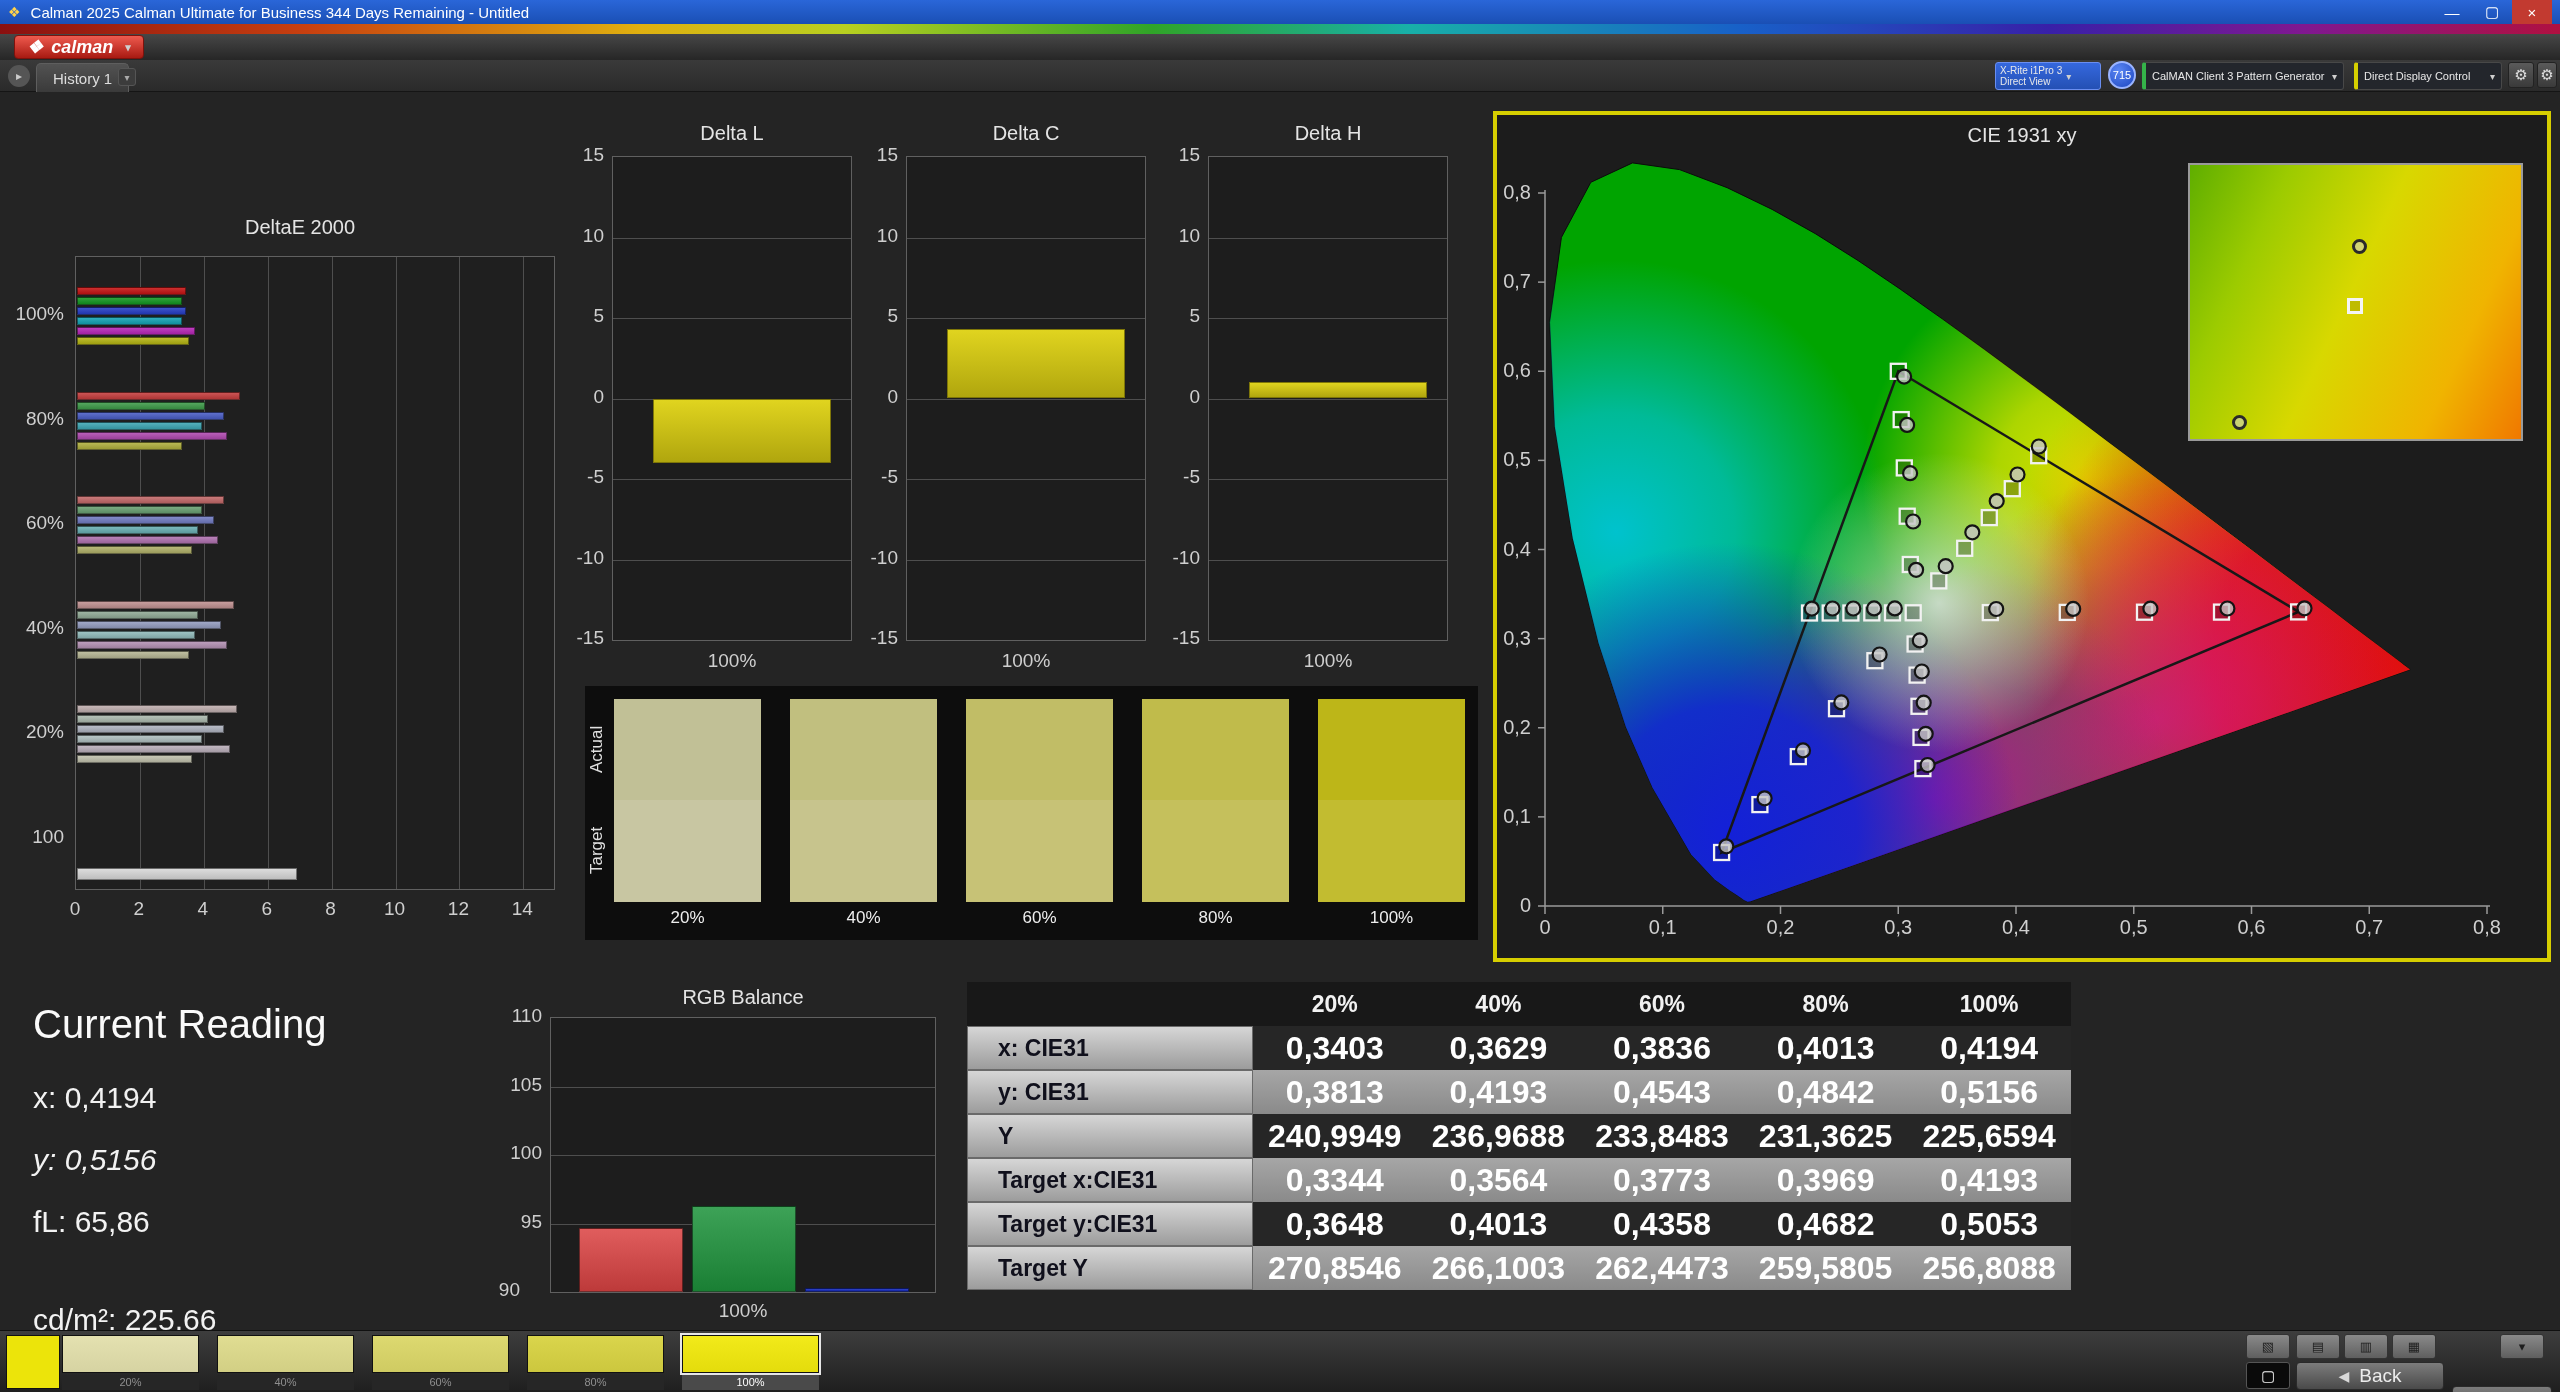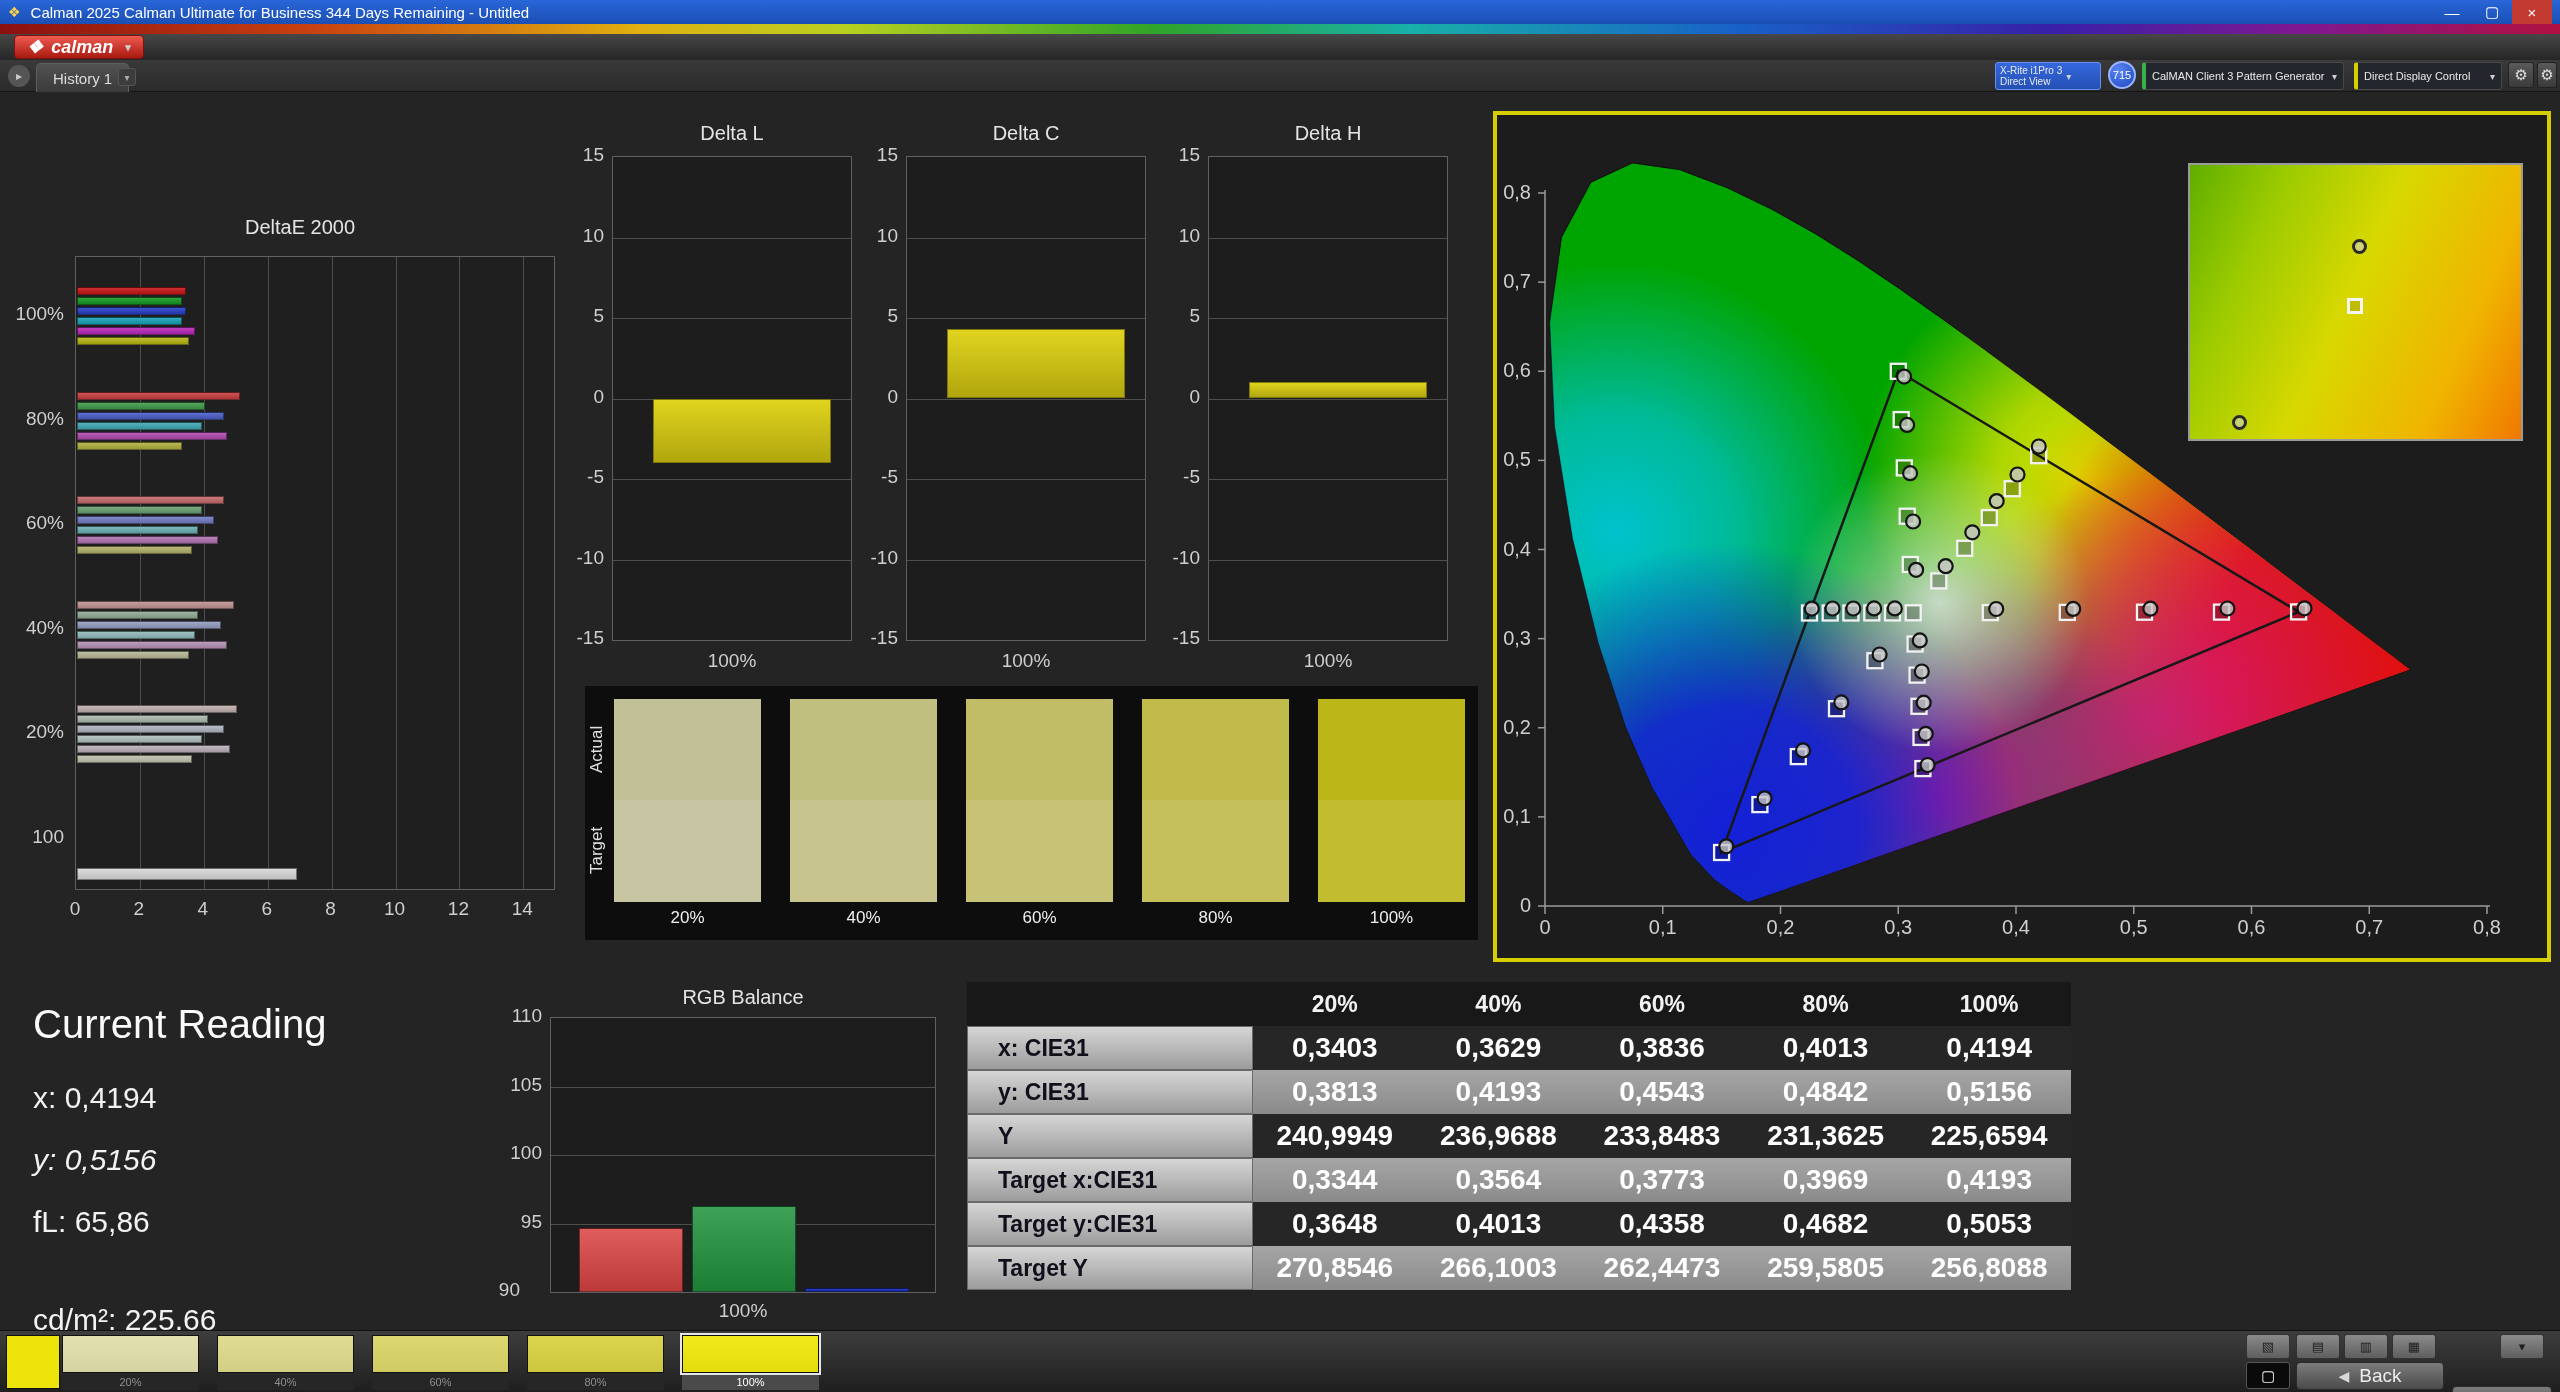--- a/index.html
+++ b/index.html
@@ -210,6 +210,7 @@
   <div id="target-label" class="vlabel">Target</div>
 
   <div id="cie-frame"></div>
+  <div id="cie-title" class="panel-title">CIE 1931 xy</div>
   <div id="cie-svg-holder"><svg width="970" height="775" viewBox="0 0 970 775">
         <defs>
           <clipPath id="hc">

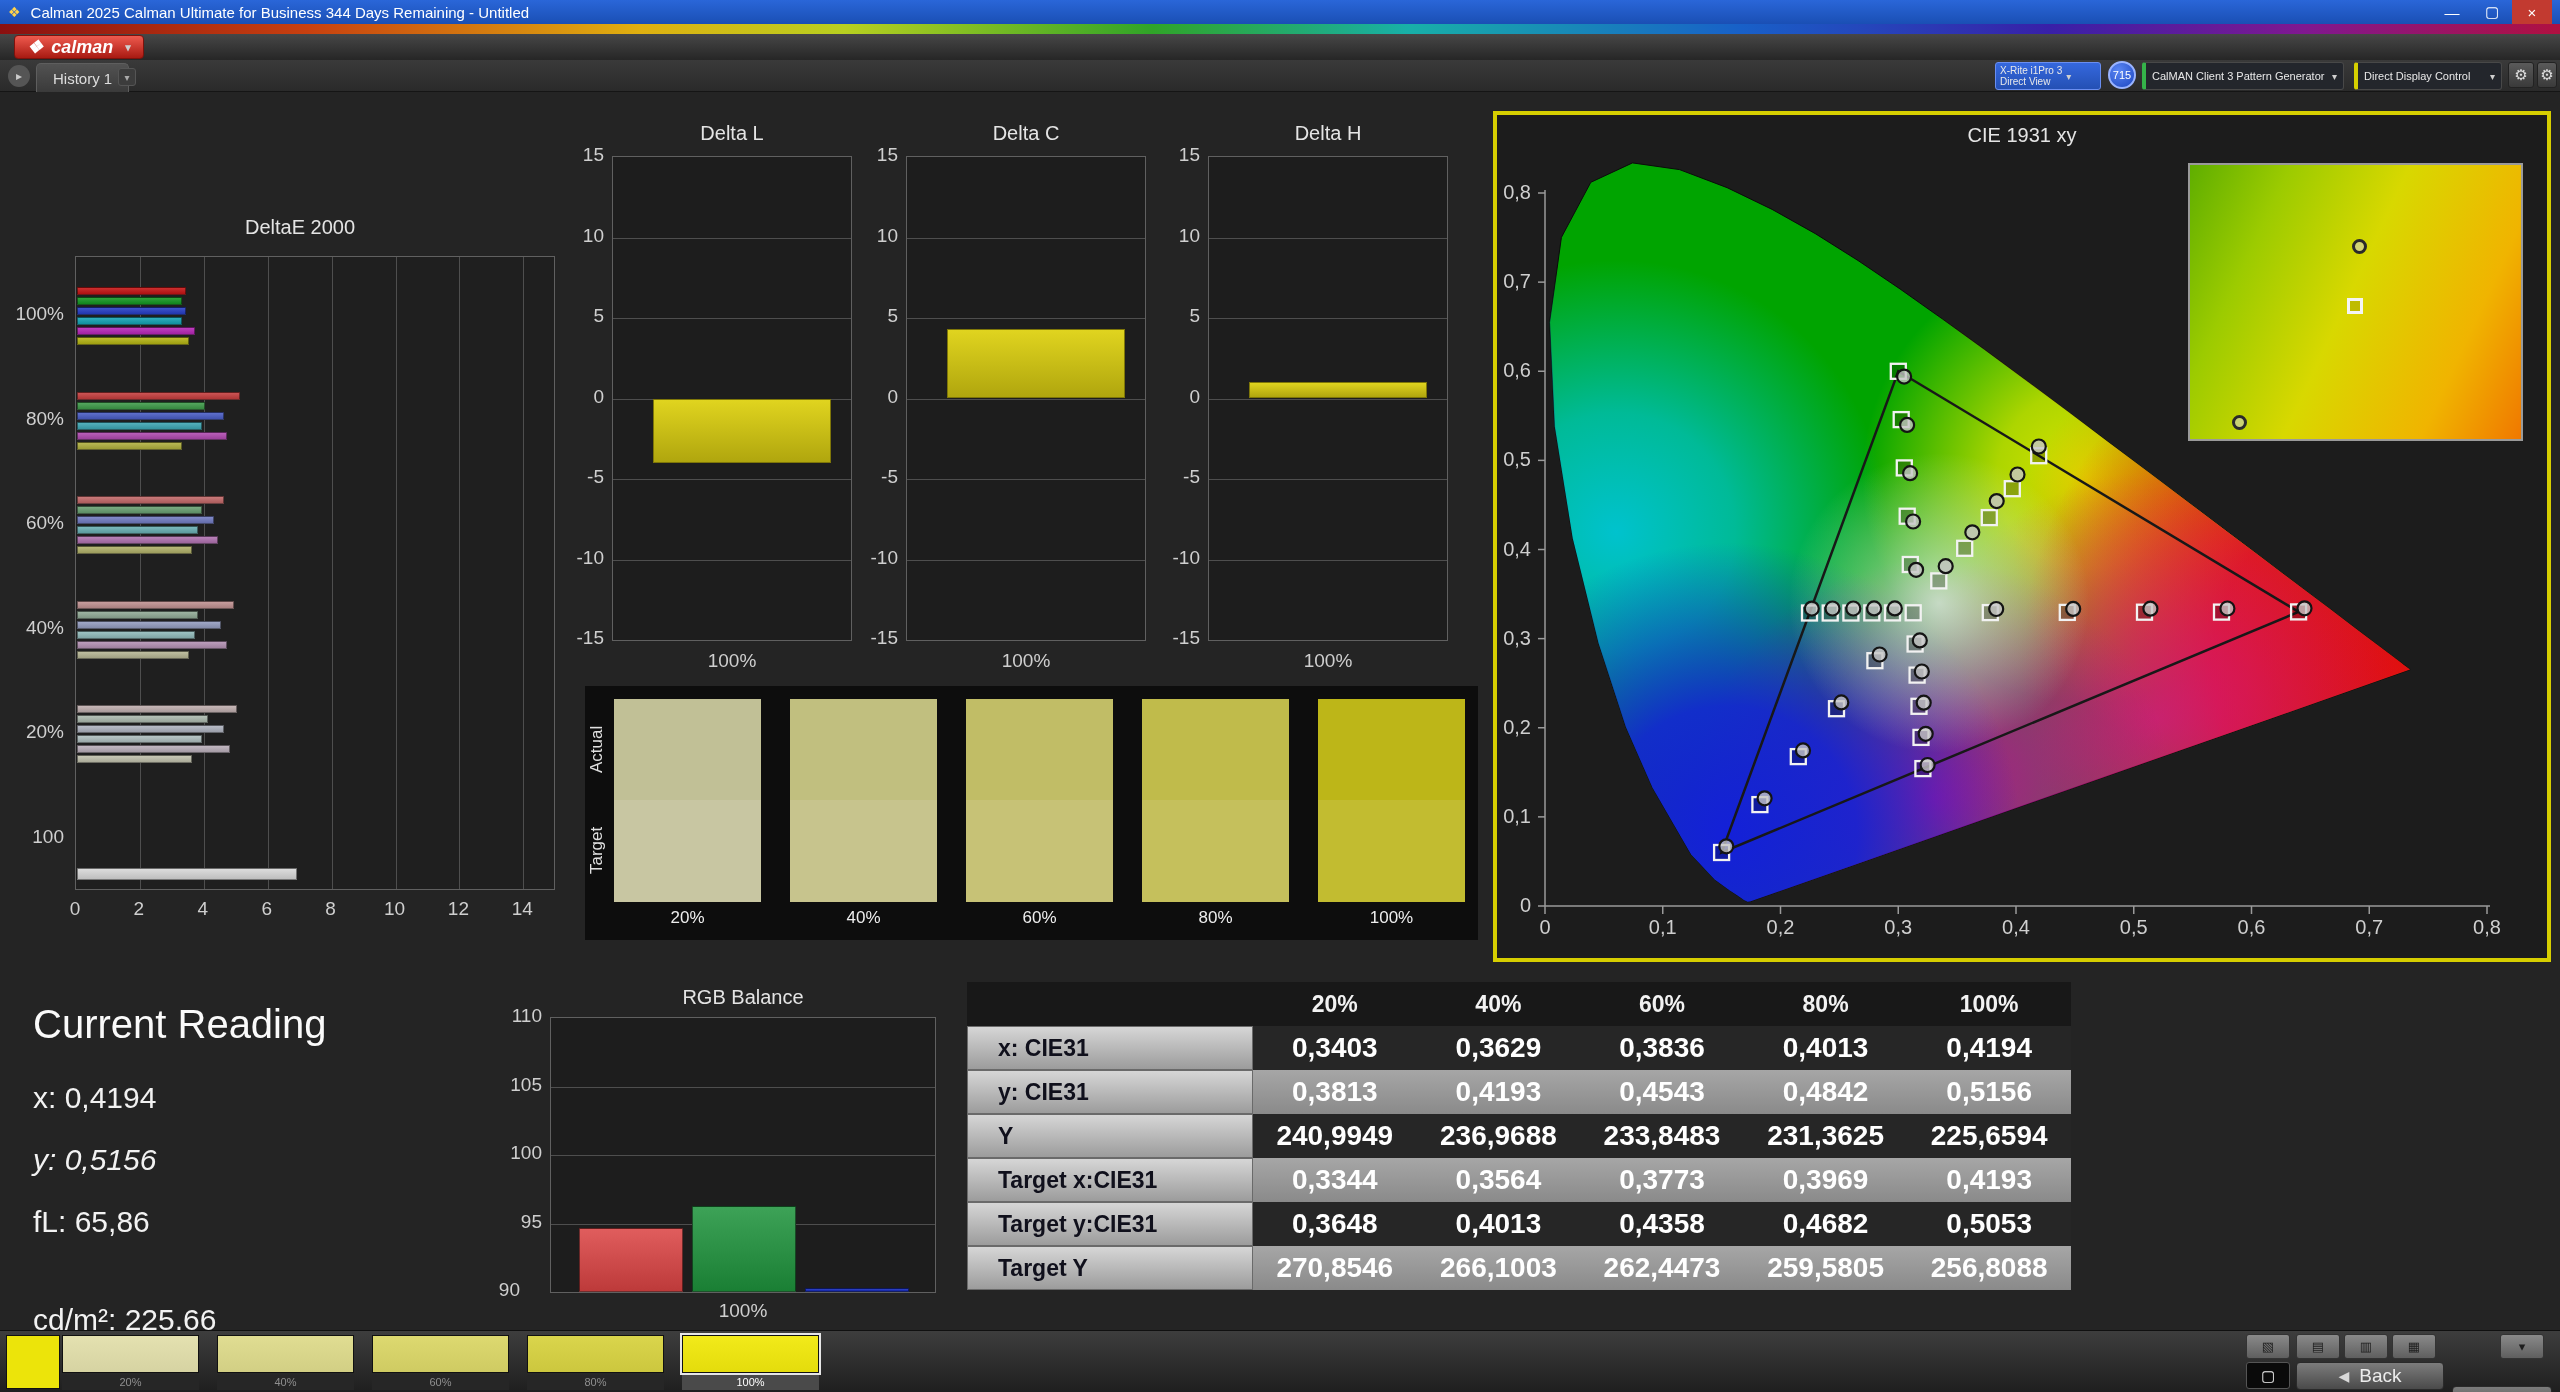--- a/index.html
+++ b/index.html
@@ -75,7 +75,7 @@
 .cell{display:flex;align-items:center;justify-content:center;font-weight:bold;}
 .head{color:#f2f2f2;font-size:23px;}
 .rowlab{justify-content:flex-start;padding-left:30px;background:linear-gradient(180deg,#d6d6d6,#9c9c9c);color:#10101c;font-size:23px;border:1px solid #6a6a6a;}
-.val{color:#fff;font-size:28px;}
+.val{color:#fff;font-size:32px;}
 .even{background:#262626;}
 .odd{background:linear-gradient(180deg,#a6a6a6,#8a8a8a);}
 

